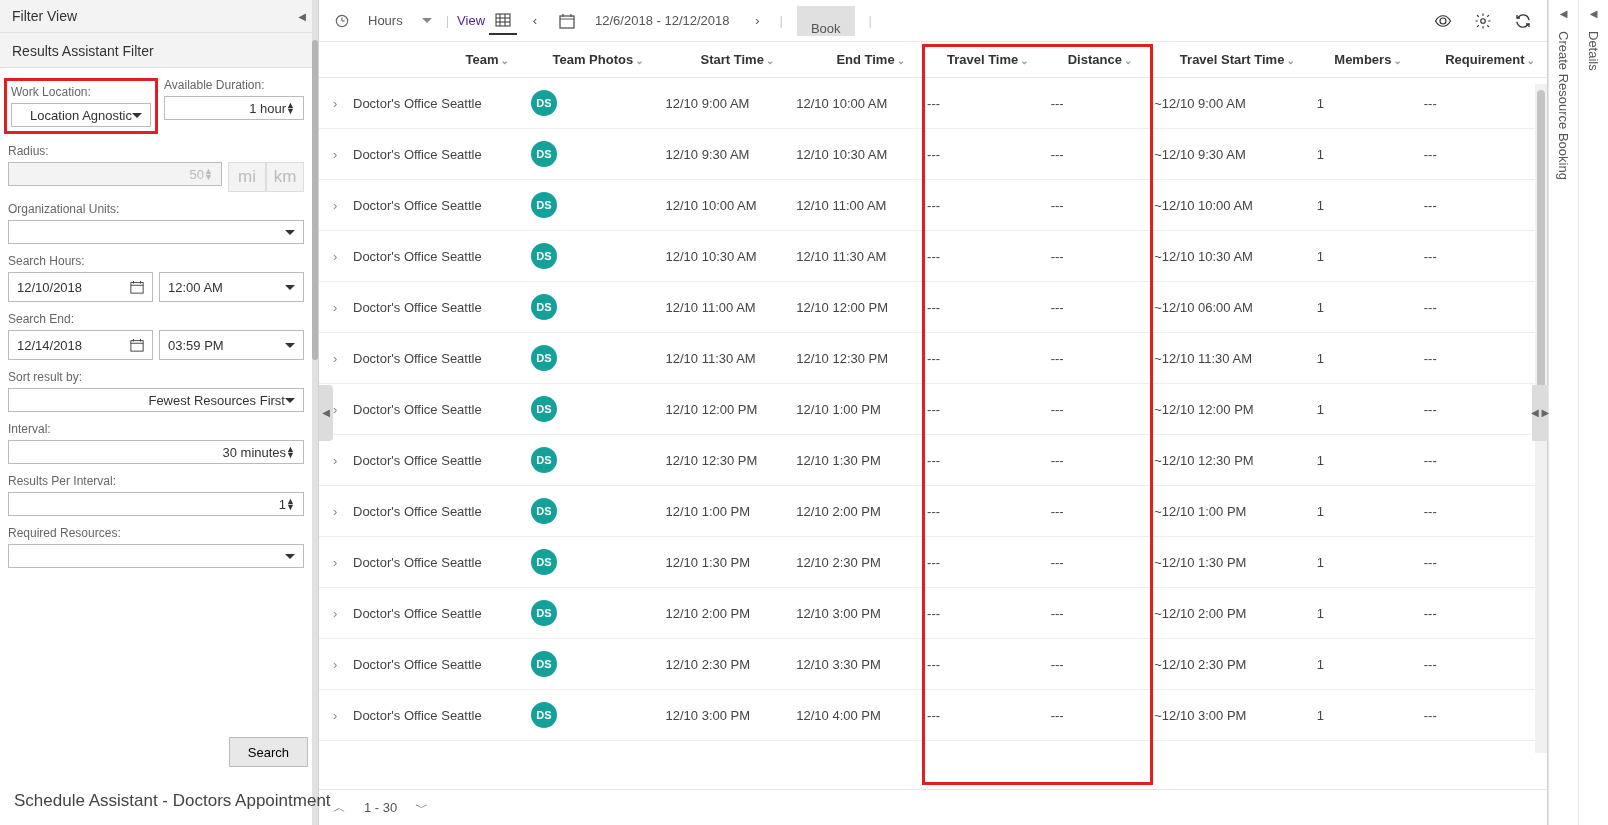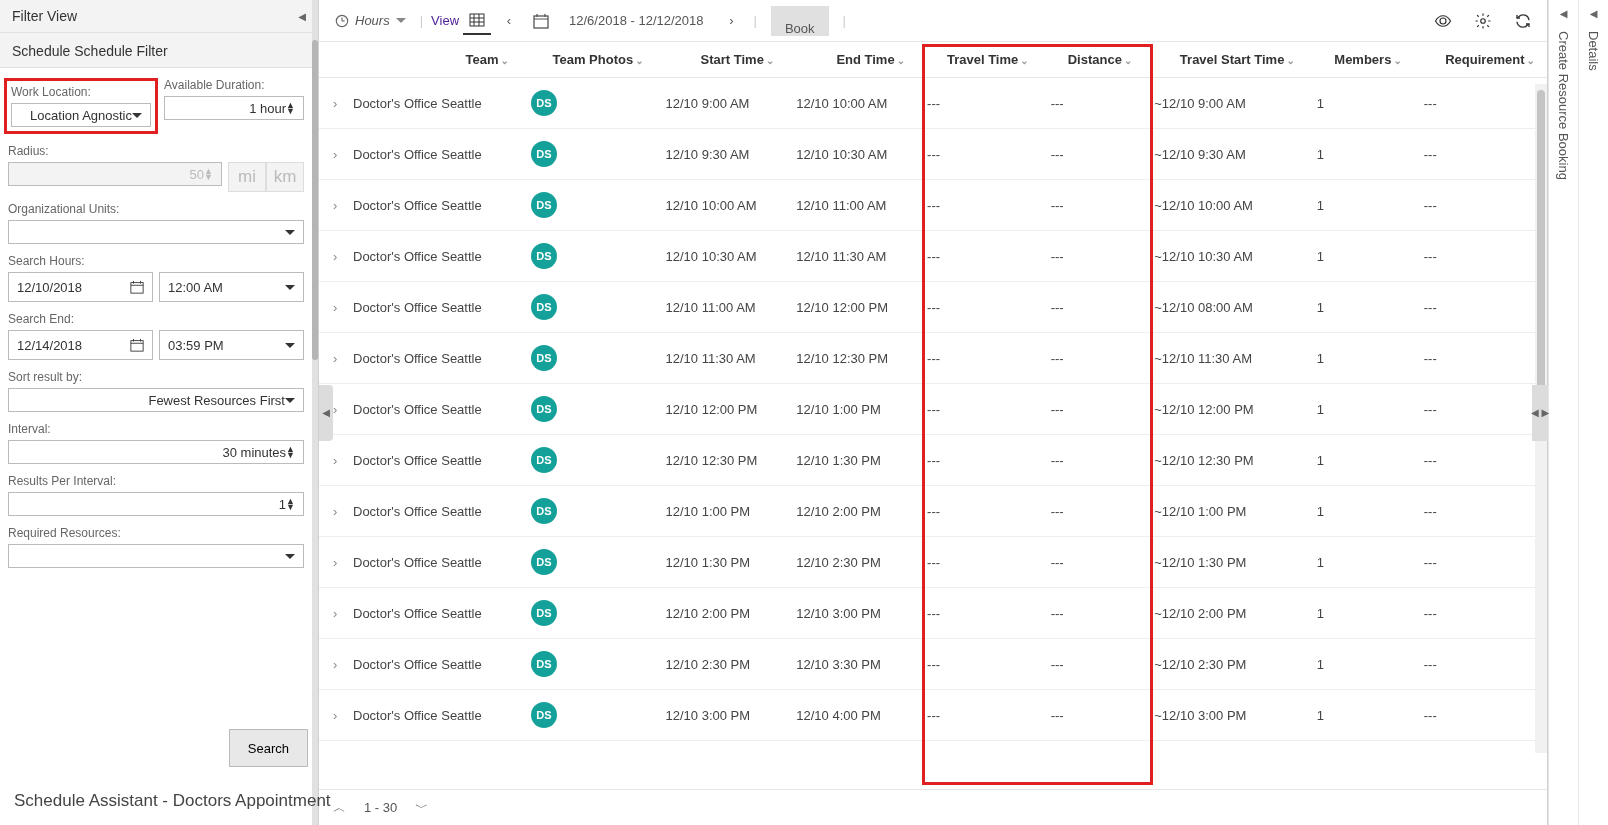--- a/index.html
+++ b/index.html
@@ -32,7 +32,7 @@
   .main { flex: 1; display: flex; flex-direction: column; position: relative; border-right: 1px solid #d0d0d0; }
   .toolbar { height: 42px; display: flex; align-items: center; padding: 0 10px; gap: 4px; border-bottom: 1px solid #e6e6e6; font-size: 13px; color: #555; }
   .toolbar .sep { color: #ccc; margin: 0 4px; }
-  .toolbar .pill { display: flex; align-items: center; gap: 6px; padding: 0 6px; height: 28px; cursor: pointer; font-style: italic; }
+  .toolbar .pill { display: flex; align-items: center; gap: 19px; padding: 0 6px; height: 28px; cursor: pointer; }
   .toolbar .icon-btn { width: 28px; height: 28px; display: flex; align-items: center; justify-content: center; cursor: pointer; color: #555; }
   .toolbar .view-grid { border-bottom: 2px solid #333; }
   .toolbar .date-range { padding: 0 10px; }

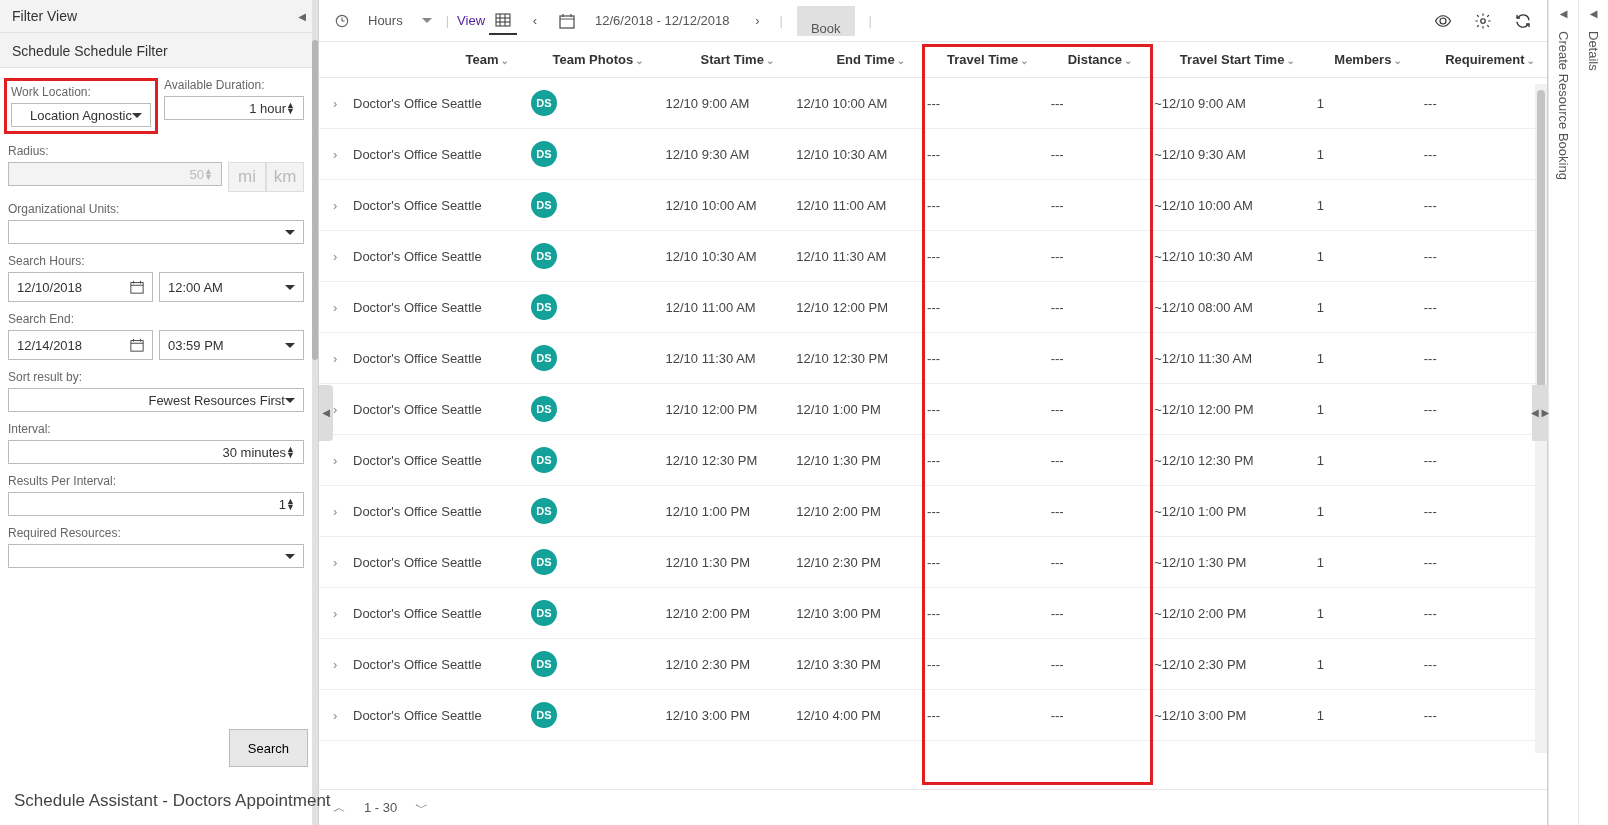--- a/index.html
+++ b/index.html
@@ -79,7 +79,7 @@
       <span>Filter View</span>
       <span class="collapse-arrow">◀</span>
     </div>
-    <div class="sidebar-subheader">Schedule Schedule Filter</div>
+    <div class="sidebar-subheader">Results Assistant Filter</div>
 
     <div class="filter-body">
       <div class="form-row">

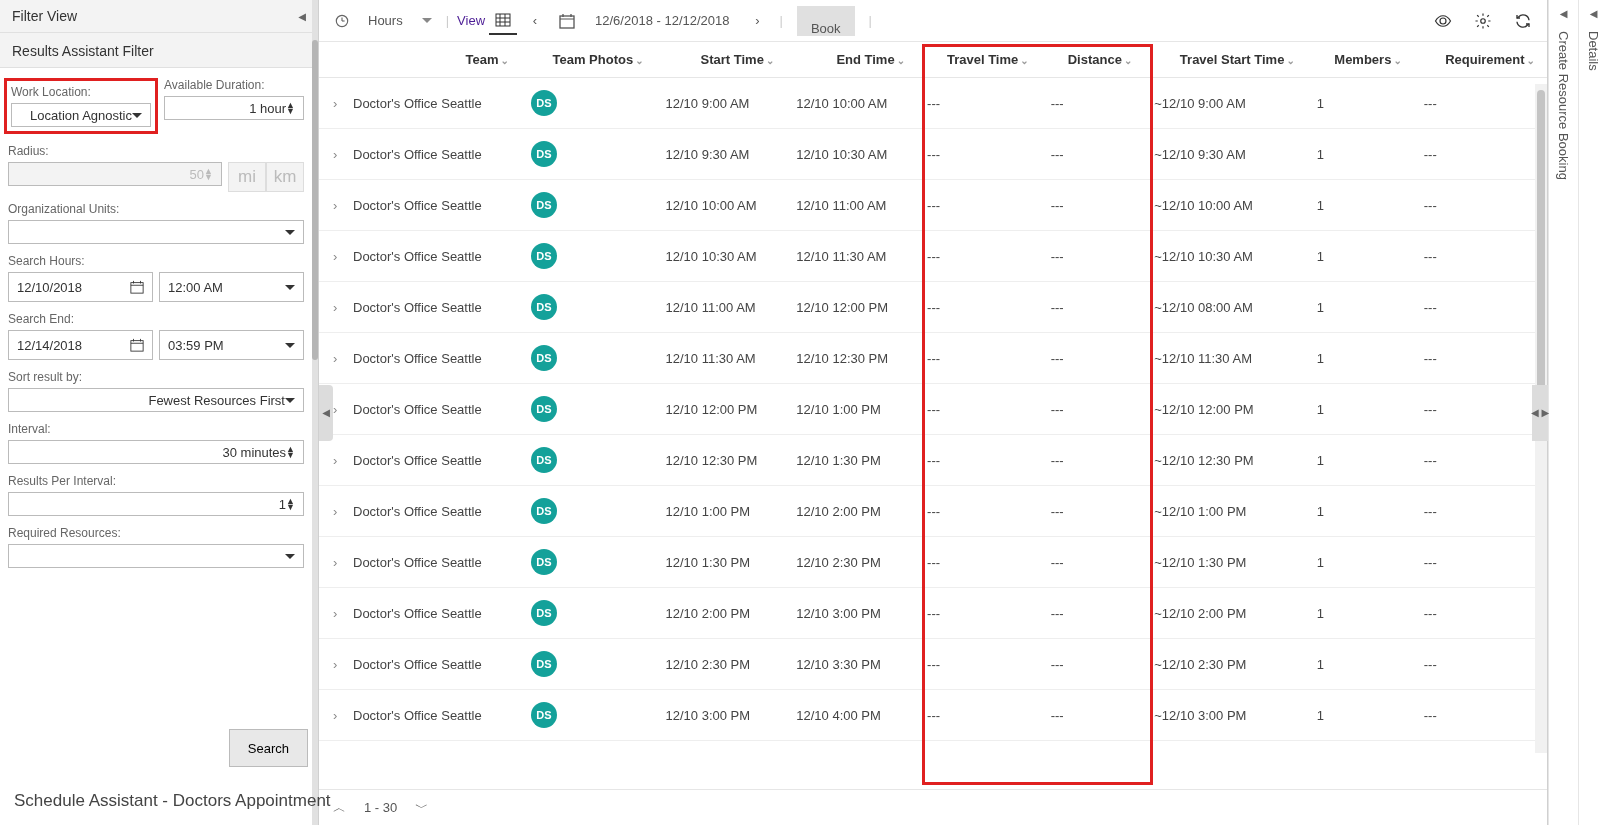--- a/index.html
+++ b/index.html
@@ -337,7 +337,7 @@
     <td>12/10 12:00 PM</td>
     <td>---</td>
     <td>---</td>
-    <td>~12/10 08:00 AM</td>
+    <td>~12/10 06:00 AM</td>
     <td>1</td>
     <td>---</td>
             </tr>

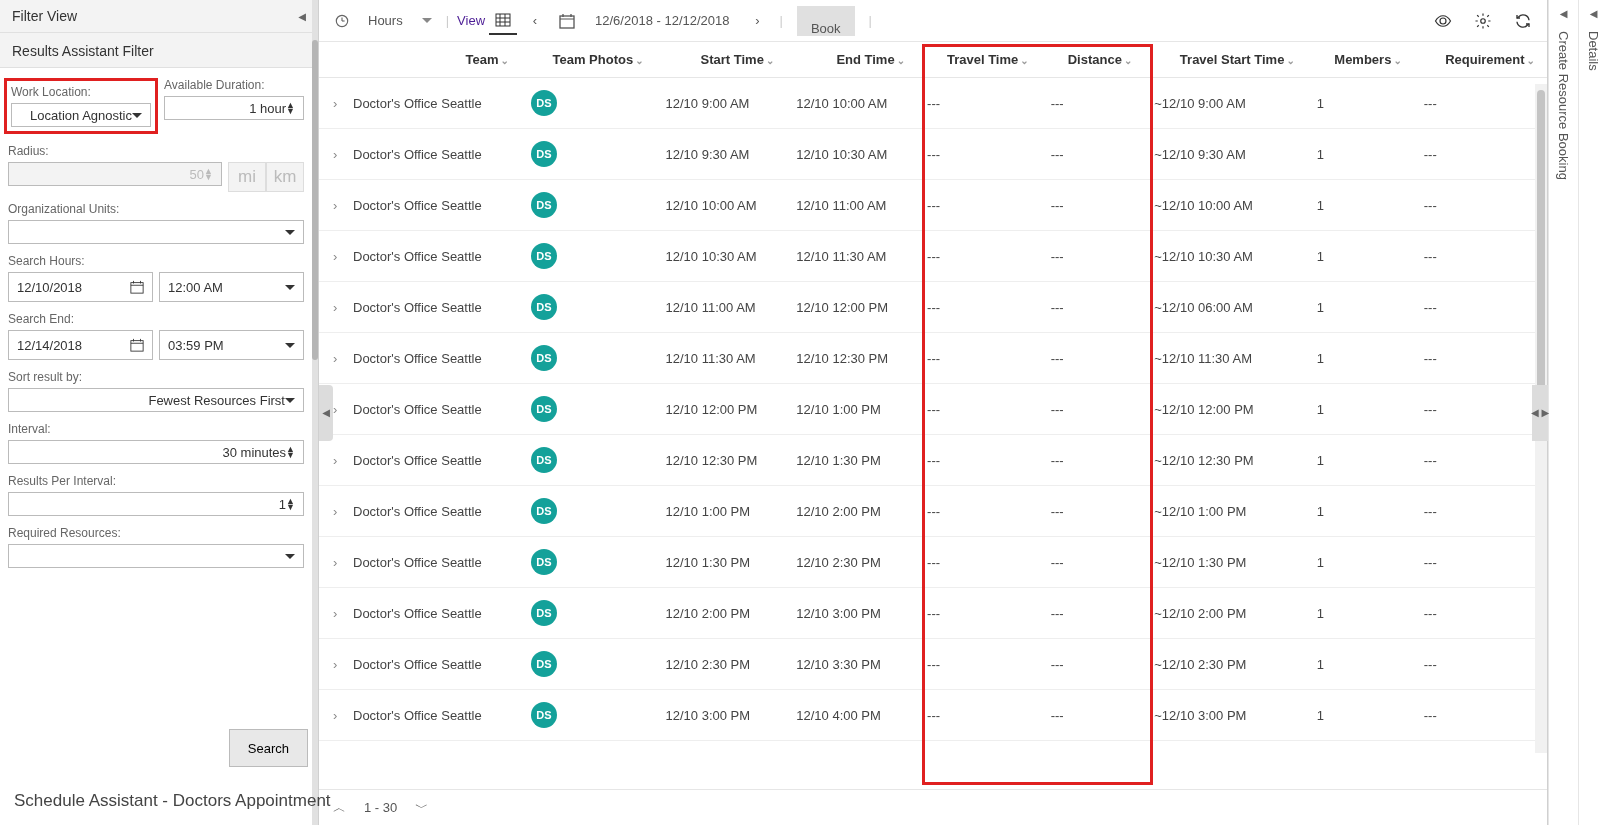--- a/index.html
+++ b/index.html
@@ -23,7 +23,7 @@
   .date-input, .time-input { flex: 1; display: flex; align-items: center; justify-content: space-between; height: 30px; border: 1px solid #bbb; background: #fff; padding: 0 8px; font-size: 13px; }
   .unit-toggle { display: flex; }
   .unit-toggle .unit-btn { width: 38px; height: 30px; border: 1px solid #ddd; background: #f3f3f3; color: #bbb; font-size: 17px; display: flex; align-items: center; justify-content: center; }
-  .btn-search { position: absolute; right: 10px; bottom: 58px; height: 38px; padding: 0 18px; border: 1px solid #bbb; background: #e8e8e8; font-size: 13px; cursor: pointer; }
+  .btn-search { position: absolute; right: 10px; bottom: 58px; height: 30px; padding: 0 18px; border: 1px solid #bbb; background: #e8e8e8; font-size: 13px; cursor: pointer; }
   .footer-label { position: absolute; left: 14px; bottom: 14px; font-size: 17px; color: #444; }
   .highlight-red { border: 3px solid #e02020 !important; position: relative; z-index: 2; }
   .highlight-block { position: absolute; border: 3px solid #e02020; pointer-events: none; z-index: 50; }

